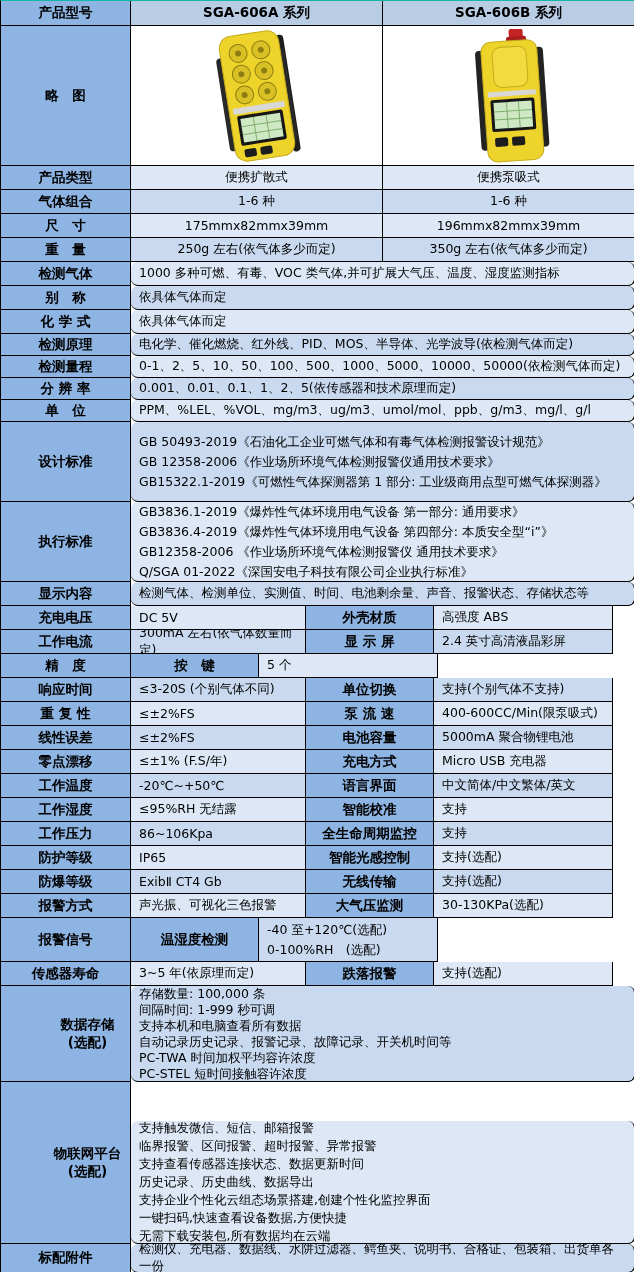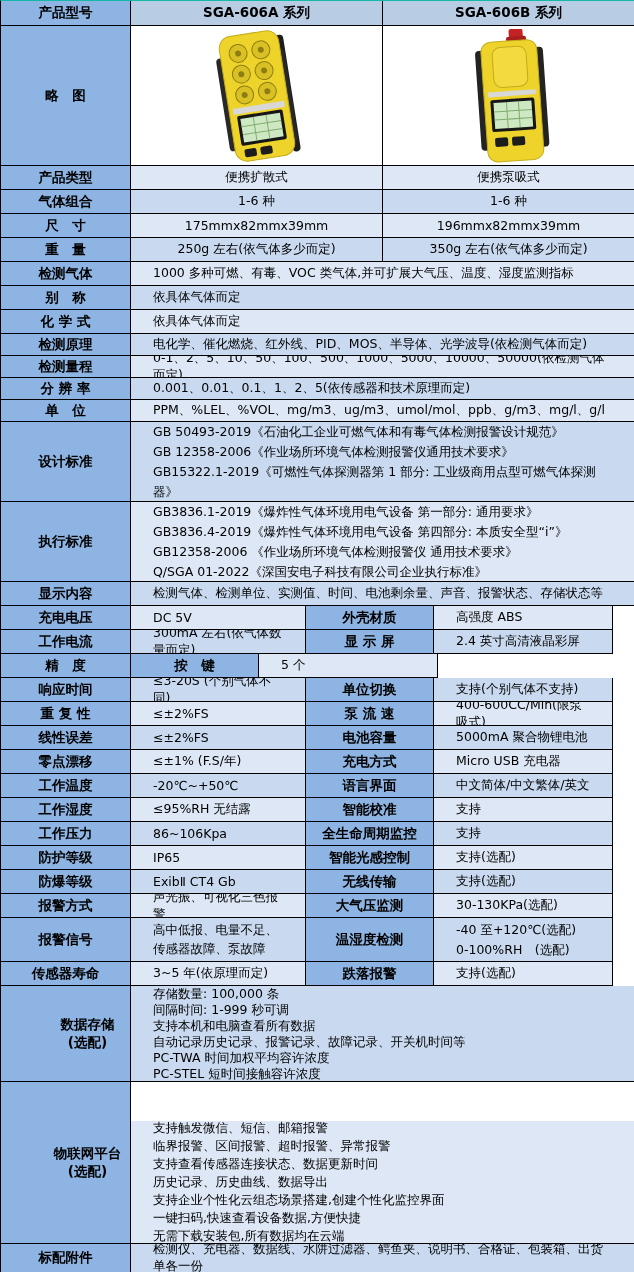--- a/index.html
+++ b/index.html
@@ -36,7 +36,7 @@
   .w-q1{width:175px;}
   .w-ql{width:128px;}
   .w-q2{width:179px;}
-  .v{padding:0 22px;font-size:12.5px;}
+  .v{padding:0 8px;font-size:12.5px;}
   .center{justify-content:center;text-align:center;}
   .colc{flex-direction:column;align-items:flex-start;justify-content:center;}
   .colcc{flex-direction:column;align-items:center;justify-content:center;padding-left:44px;}

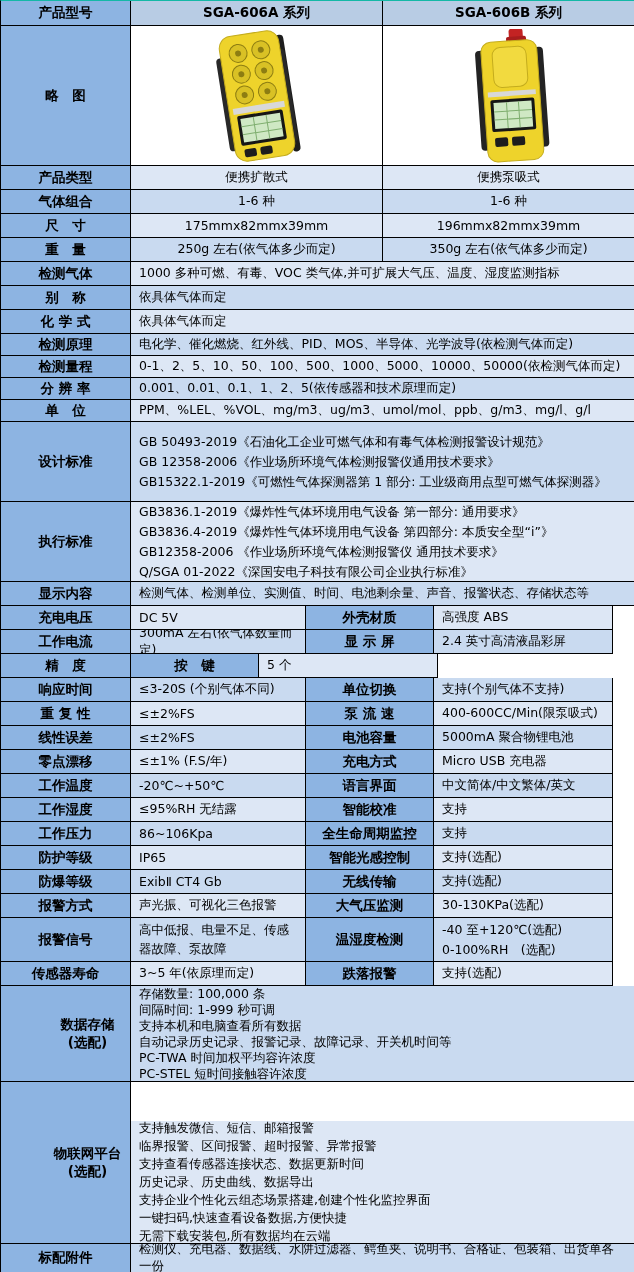--- a/index.html
+++ b/index.html
@@ -32,7 +32,7 @@
   .bgW{background:#ffffff;}
   .w-lab{width:130px;}
   .w-half{width:252px;}
-  .w-full{width:504px;}
+  .w-full{width:504px;border-radius:7px;}
   .w-q1{width:175px;}
   .w-ql{width:128px;}
   .w-q2{width:179px;}

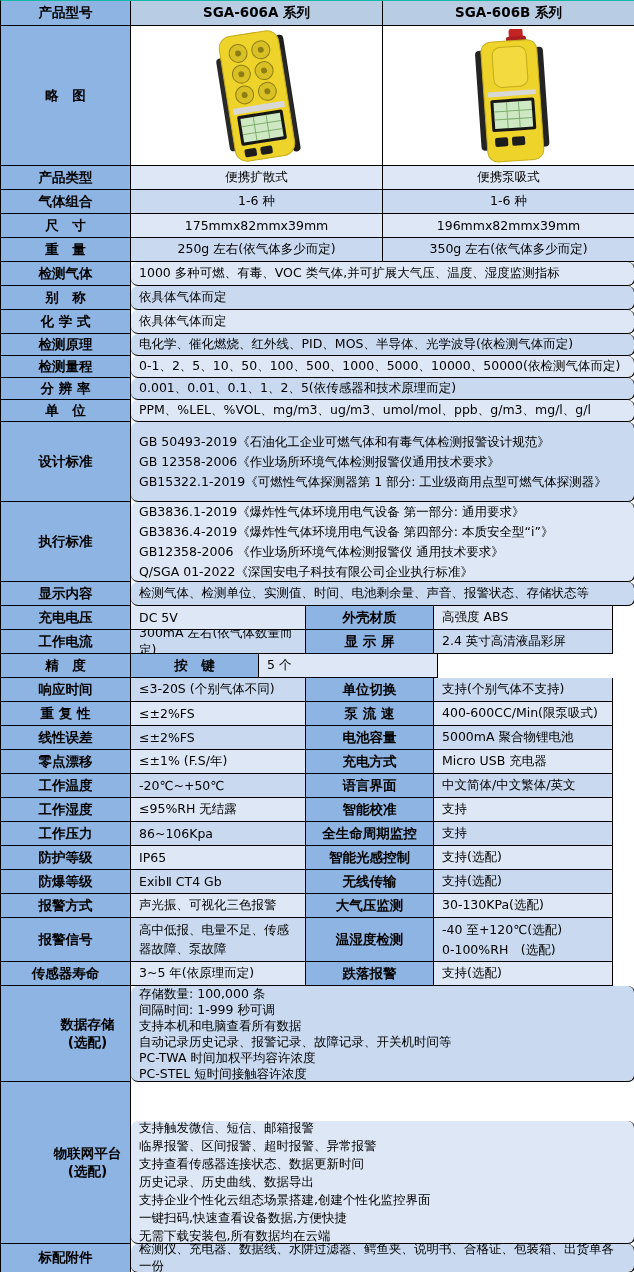--- a/index.html
+++ b/index.html
@@ -279,7 +279,6 @@
 
   <div class="r h44">
     <div class="c lab w-lab">报警信号</div>
-    <div class="c v bgA w-q1 wrap2">高中低报、电量不足、传感器故障、泵故障</div>
     <div class="c lab w-ql">温湿度检测</div>
     <div class="c v bgA w-q2 colc lh20">
       <div>-40 至+120℃(选配)</div>

